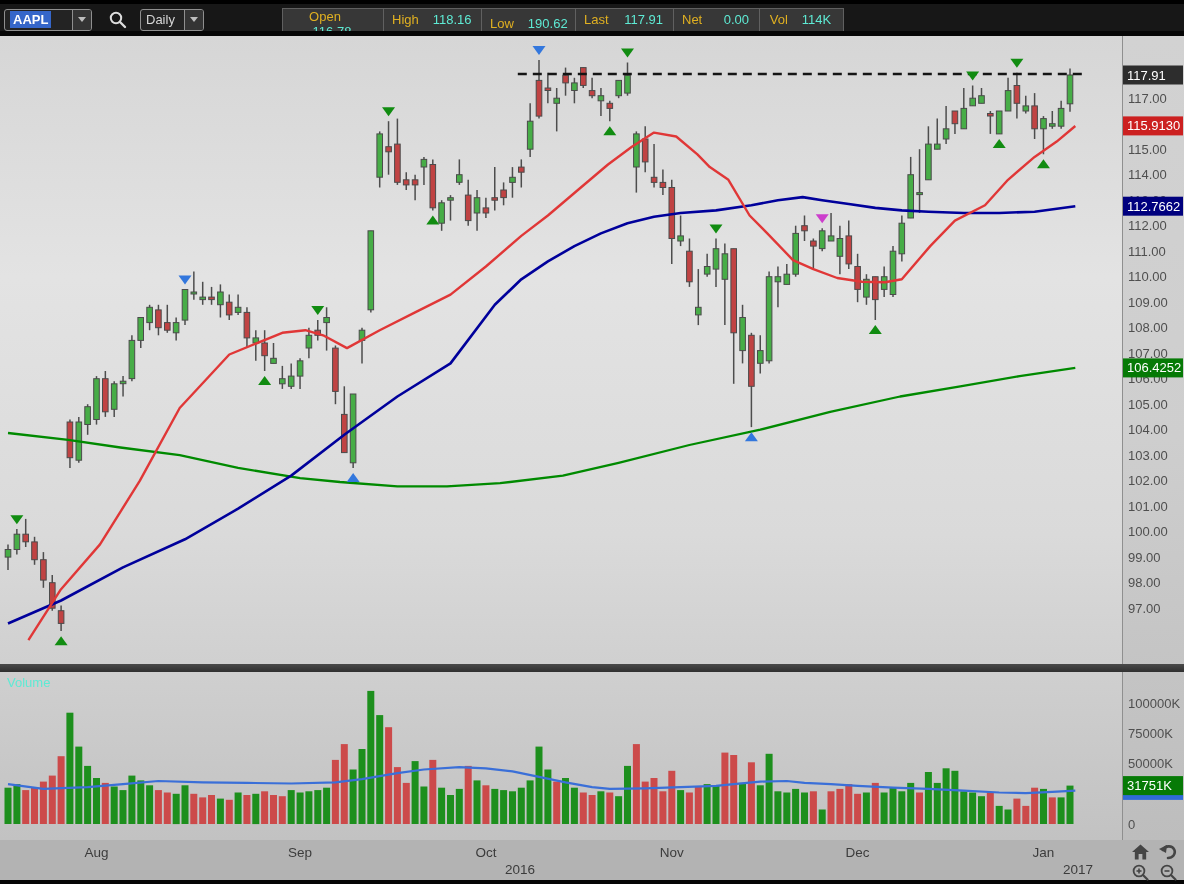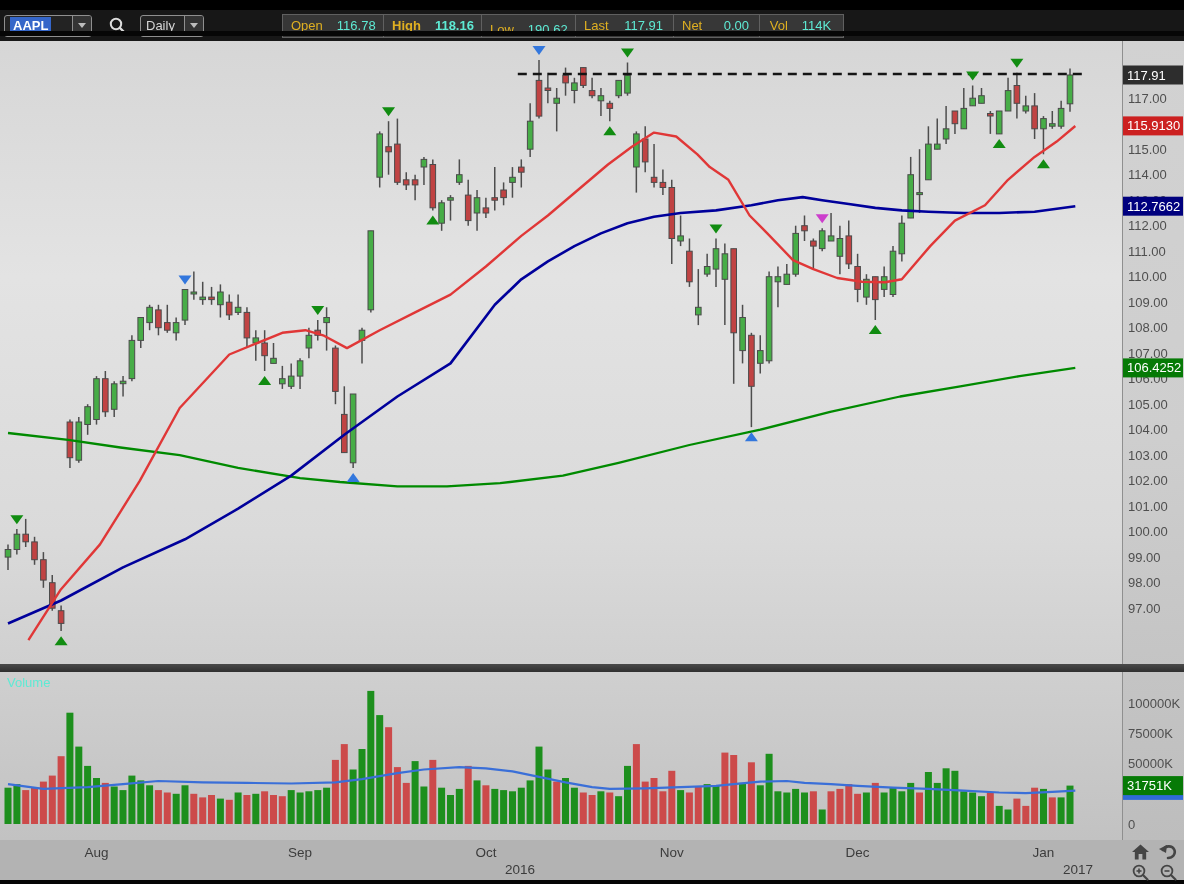--- a/index.html
+++ b/index.html
@@ -8,7 +8,7 @@
   .app { position:relative; width:1184px; height:884px; background:#000; }
 
   
-  .toolbar { position:absolute; left:0; top:10px; width:1184px; height:31px;
+  .toolbar { position:absolute; left:0; top:4px; width:1184px; height:31px;
     background:#171717; display:flex; align-items:center; z-index:5; }
   .toolbar-strip { position:absolute; left:0; top:31px; width:1184px; height:5px;
     background:#060606; z-index:5; }

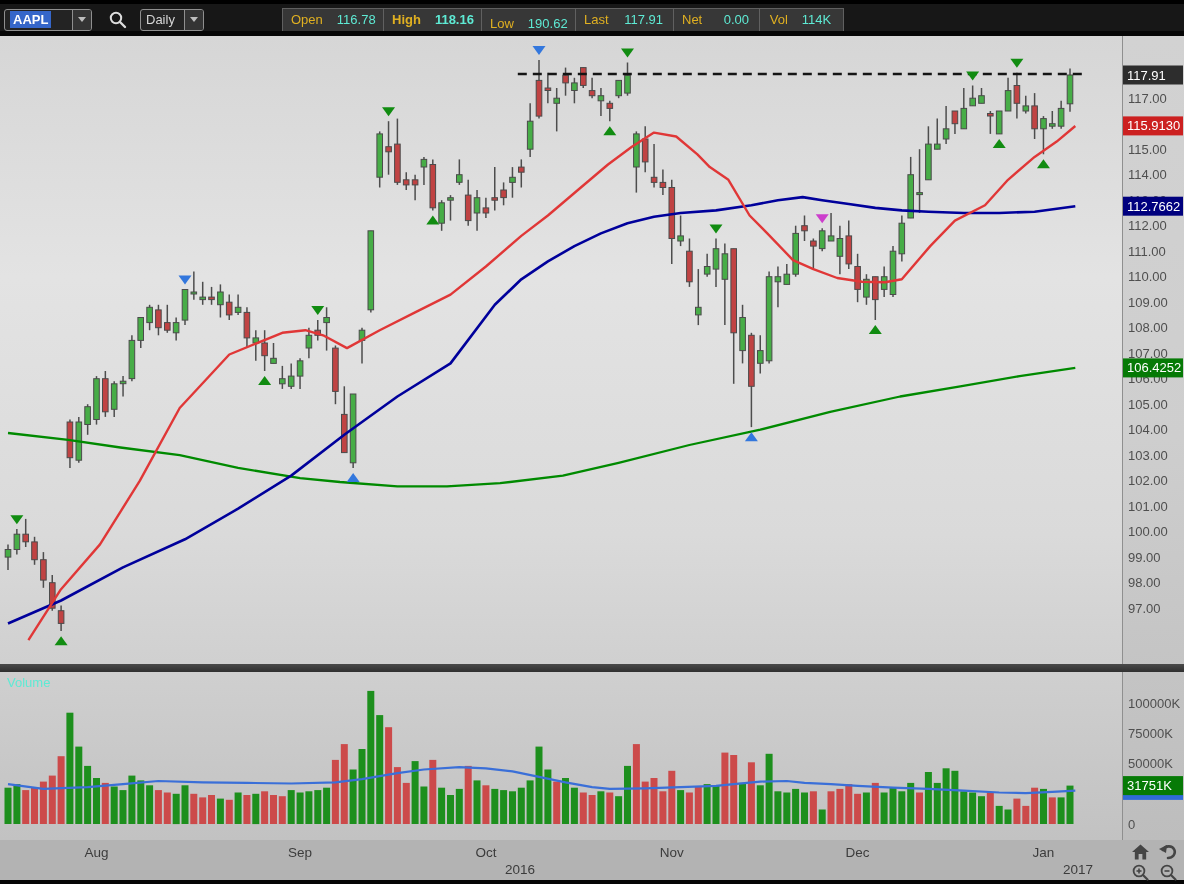--- a/index.html
+++ b/index.html
@@ -29,7 +29,7 @@
     border:1px solid #606060; background:#373737; }
   .qcell { display:flex; align-items:center; justify-content:space-between;
     padding:0 10px 0 8px; border-left:1px solid #606060; font-size:13px; }
-  .qcell:first-child { border-left:none; }
+  .qcell:first-child { border-left:none;flex-direction:column; }
   .qlabel { color:#e0b021; margin-right:14px; }
   .qvalue { color:#5eead4; }
   .qc-open{width:100px;} .qc-high{width:98px;font-weight:bold;} .qc-low{width:94px;align-items:flex-end;}

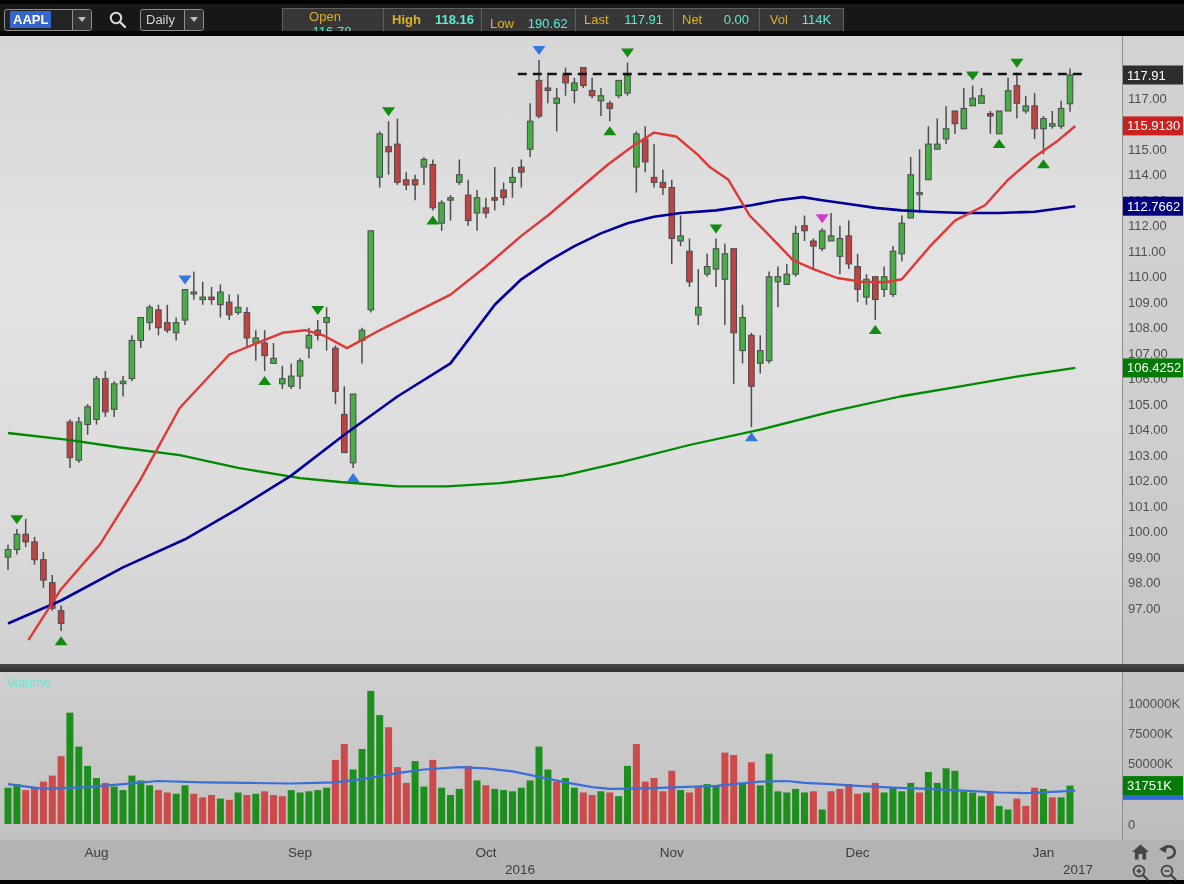--- a/index.html
+++ b/index.html
@@ -32,7 +32,7 @@
   .qcell:first-child { border-left:none;flex-direction:column; }
   .qlabel { color:#e0b021; margin-right:14px; }
   .qvalue { color:#5eead4; }
-  .qc-open{width:100px;} .qc-high{width:98px;font-weight:bold;} .qc-low{width:94px;align-items:flex-end;}
+  .qc-open{width:100px;} .qc-high{width:98px;} .qc-low{width:94px;align-items:flex-end;}
   .qc-last{width:98px;} .qc-net{width:86px;align-items:center;} .qc-vol{width:84px;justify-content:center;}
 
   

